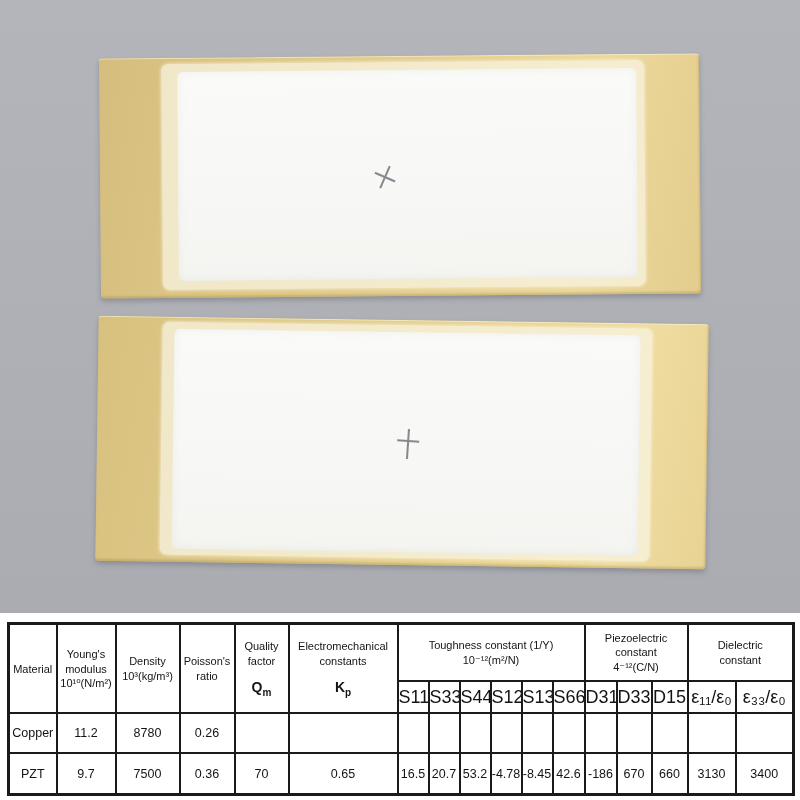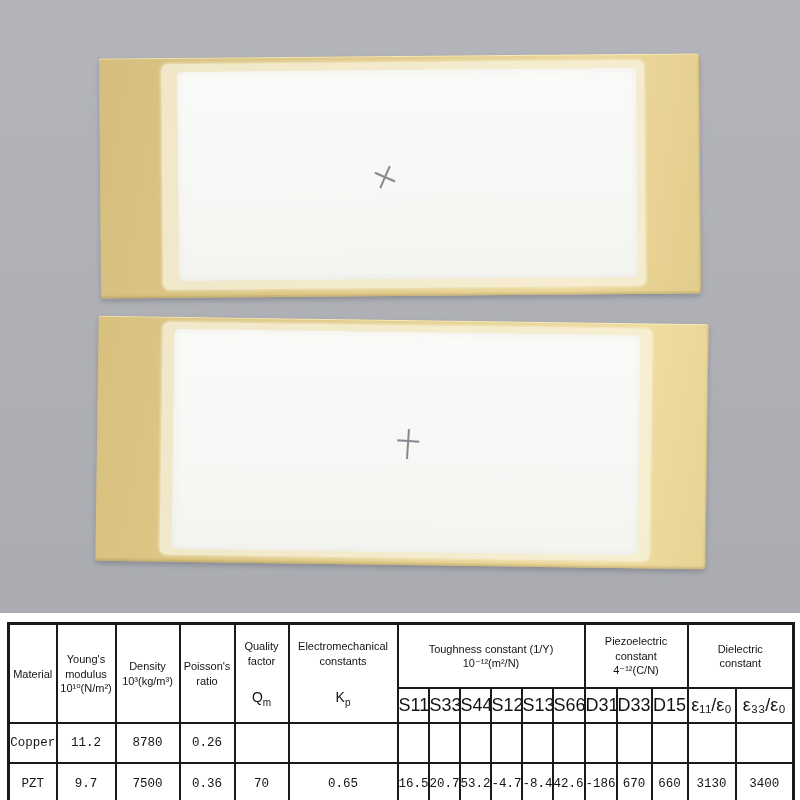--- a/index.html
+++ b/index.html
@@ -70,7 +70,7 @@
   tr.d1{height:40px;}
   tr.d2{height:41px;}
   table.spec td{font-size:12.5px;white-space:nowrap;font-family:Liberation Mono, monospace;}
-  .sym{display:block;font-size:14px;margin-top:22px;line-height:1.05;}
+  .sym{display:block;font-size:14px;margin-top:12px;line-height:1.05;font-weight:bold;}
   .sym sub{font-size:10px;}
 </style>
 </head>

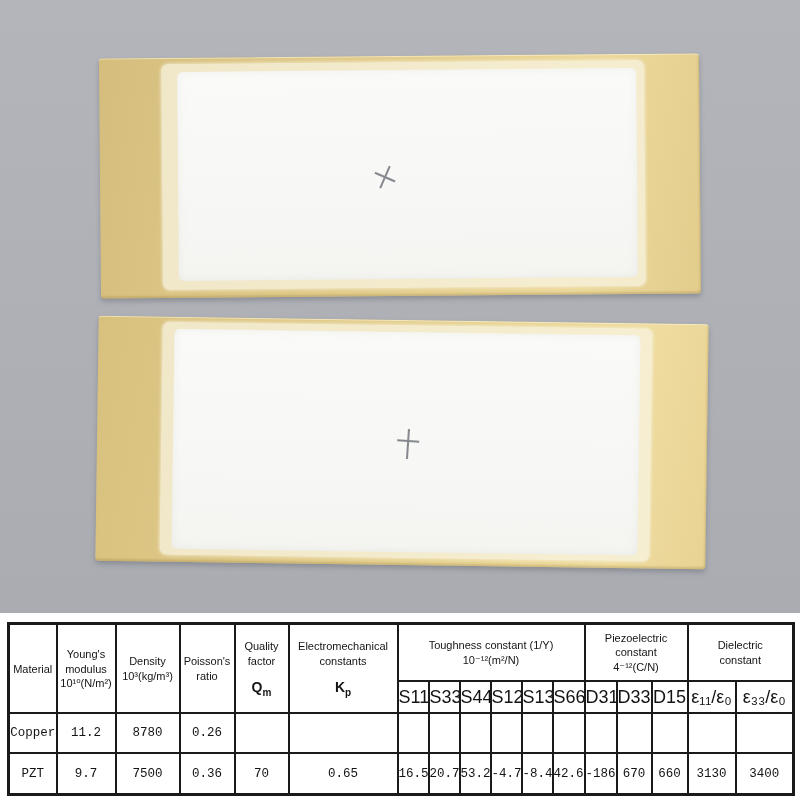--- a/index.html
+++ b/index.html
@@ -69,7 +69,7 @@
   tr.h2 th{font-size:18px;white-space:nowrap;}
   tr.d1{height:40px;}
   tr.d2{height:41px;}
-  table.spec td{font-size:12.5px;white-space:nowrap;font-family:Liberation Mono, monospace;}
+  table.spec td{font-size:12.5px;white-space:nowrap;}
   .sym{display:block;font-size:14px;margin-top:12px;line-height:1.05;font-weight:bold;}
   .sym sub{font-size:10px;}
 </style>

